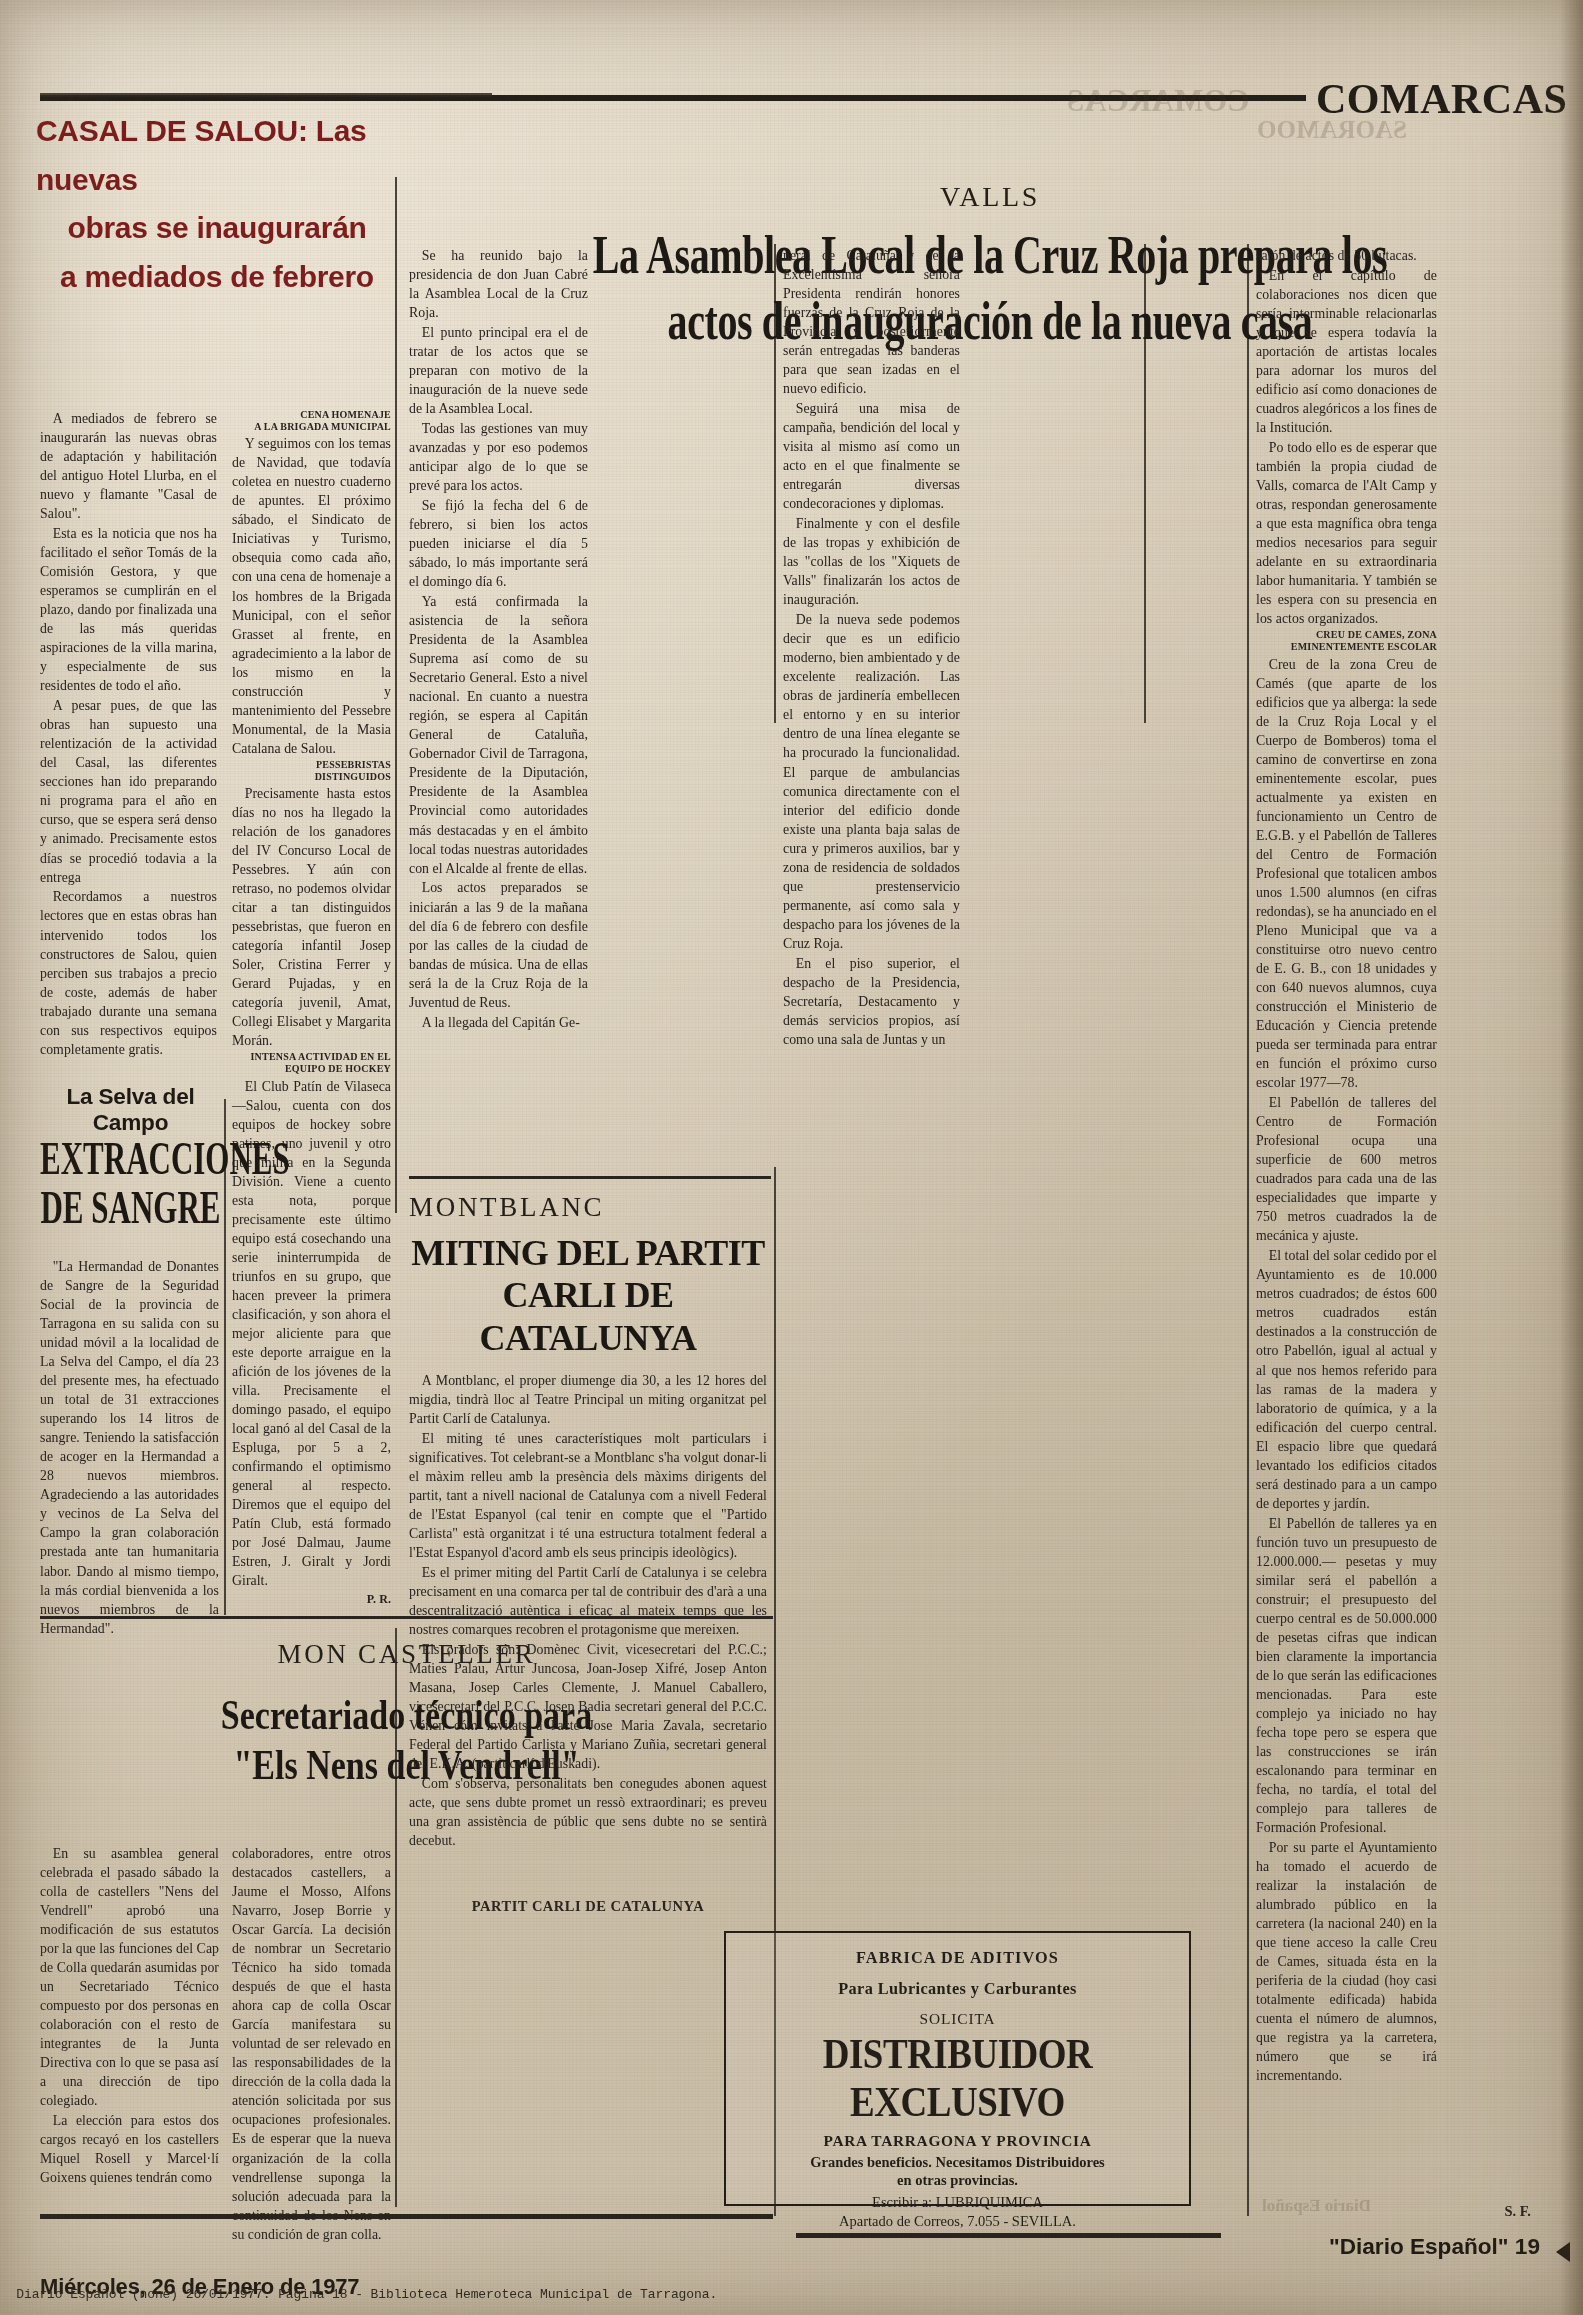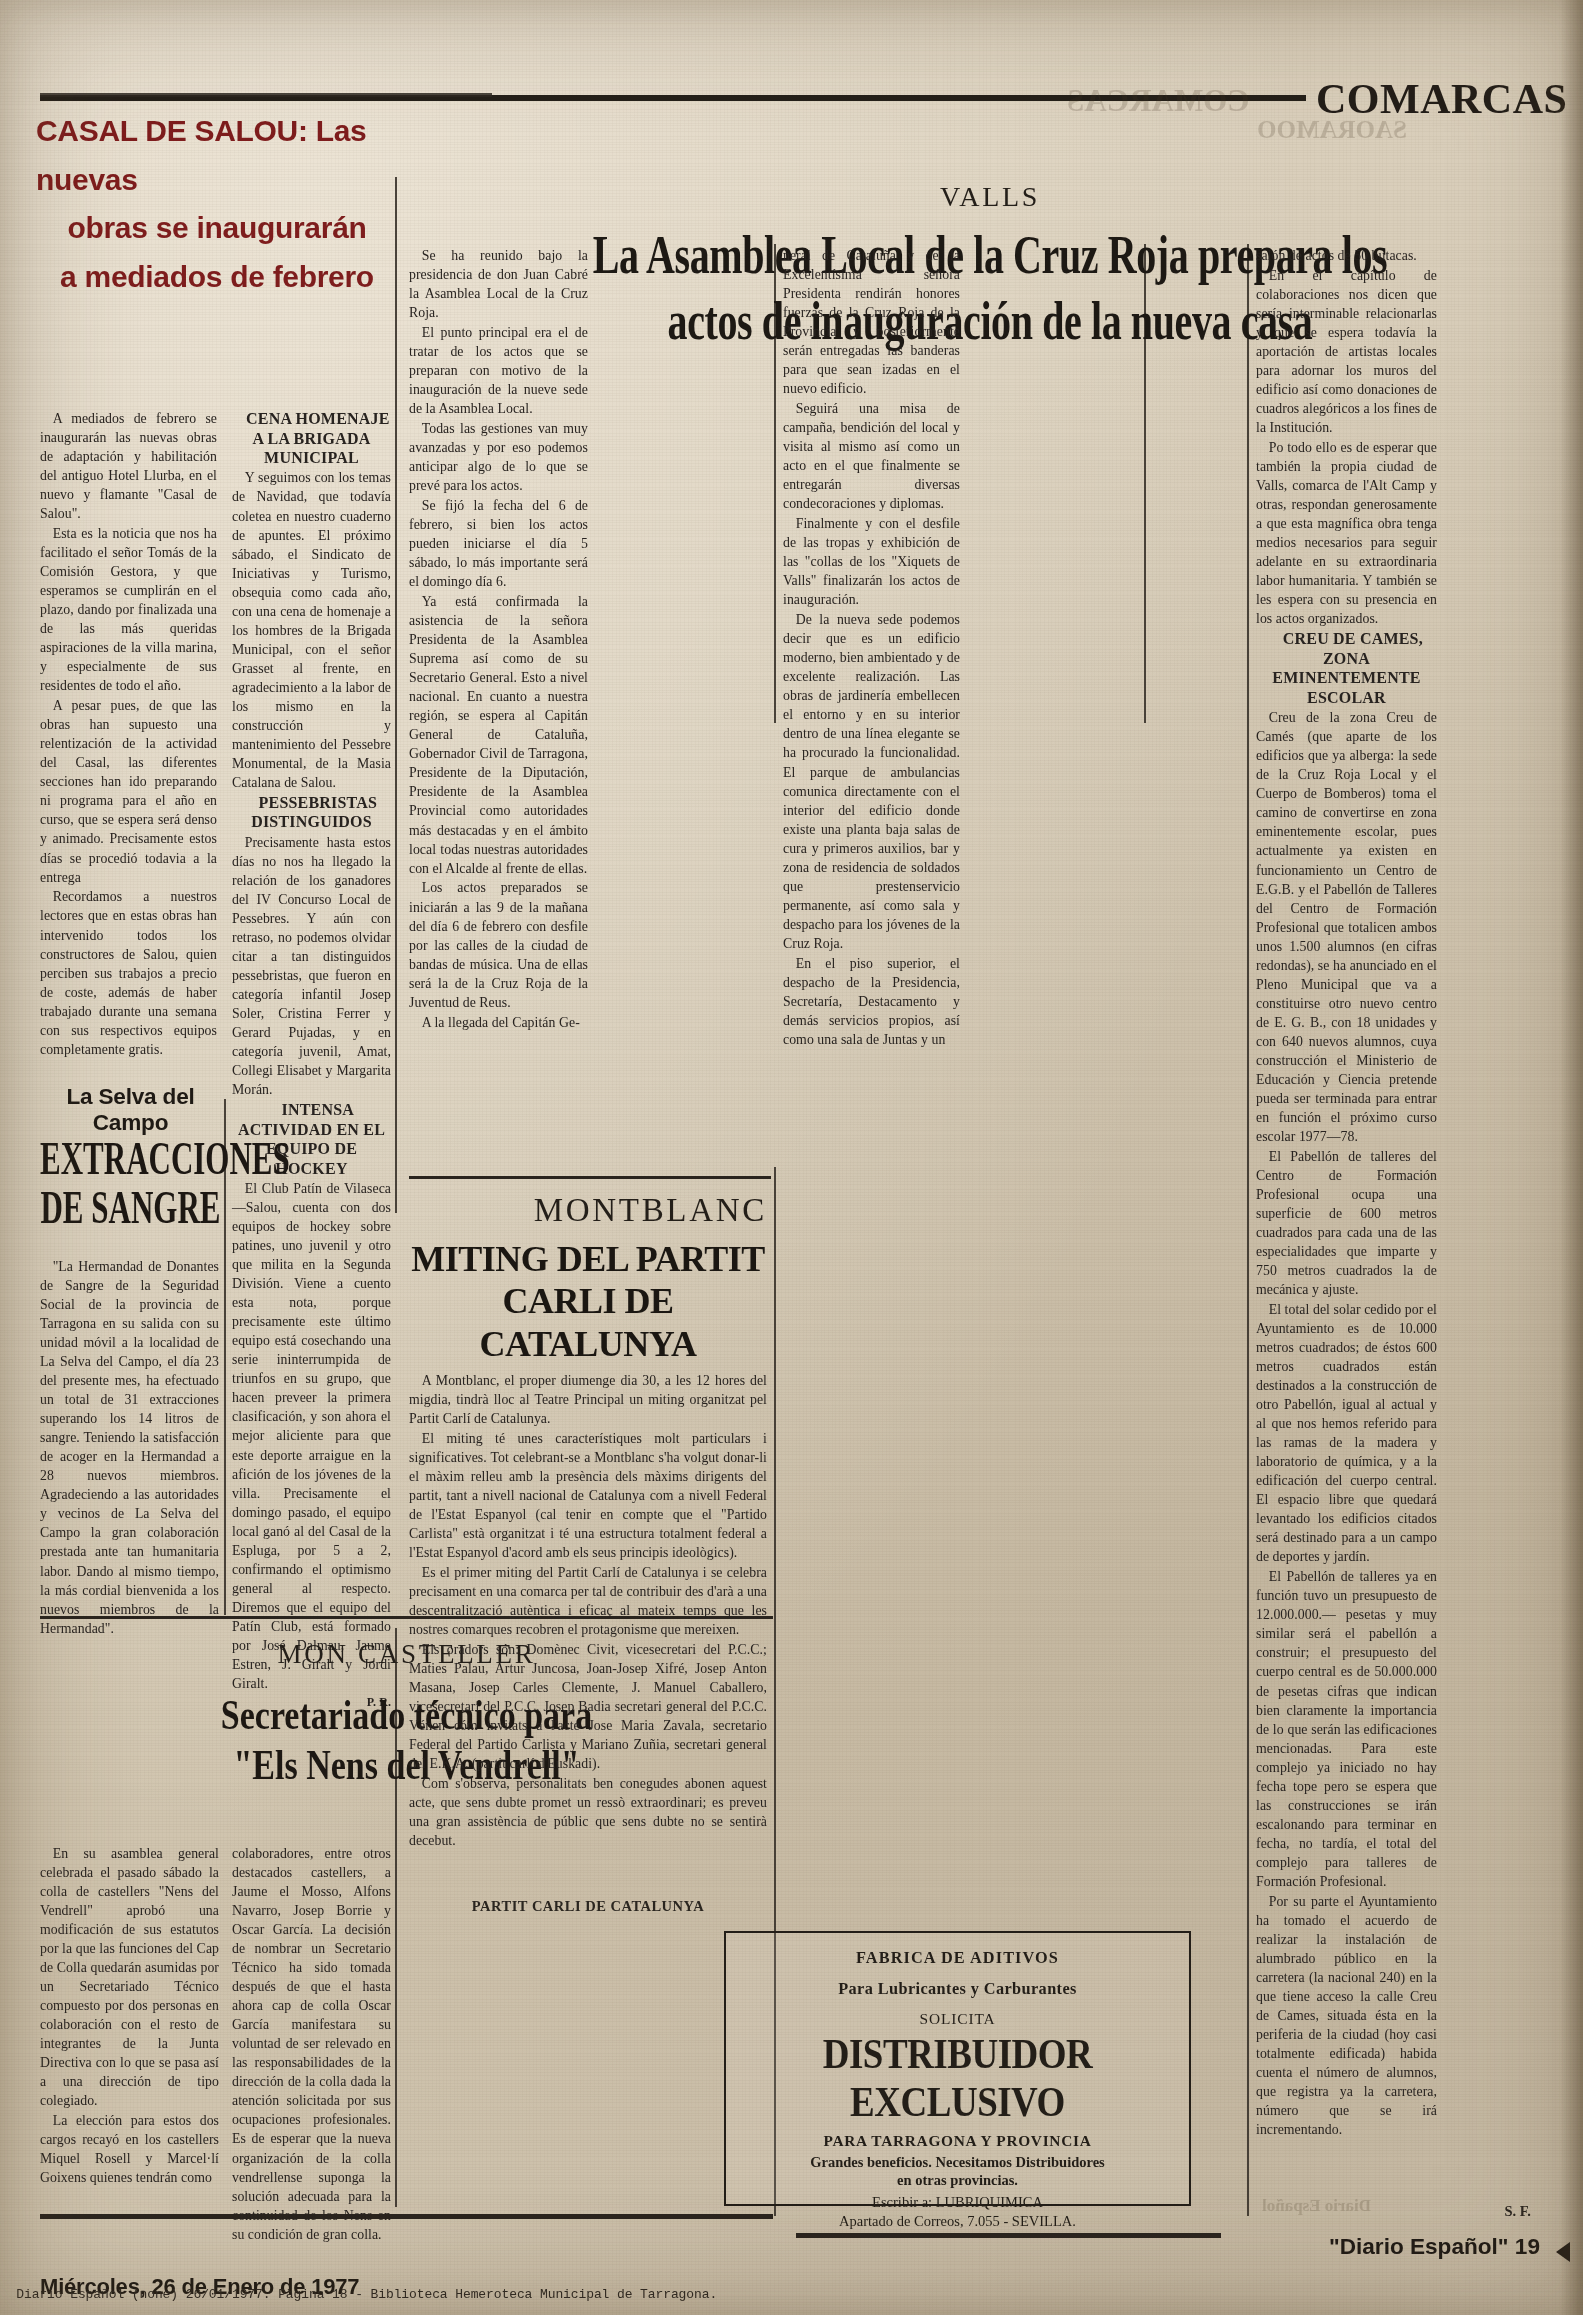--- a/index.html
+++ b/index.html
@@ -85,8 +85,8 @@
   .col p.noind{text-indent:0;}
   .sub{
     font-family:"Liberation Serif",serif;font-weight:700;
-    font-size:16px;line-height:1.22;text-indent:0;
-    margin:8.1px 0 3.6px 0;text-align:center;letter-spacing:0.2px;
+    font-size:10px;line-height:1.22;text-indent:0;
+    margin:8.1px 0 3.6px 0;text-align:right;letter-spacing:0.2px;
   }
   .sig{text-align:right;font-weight:700;font-size:12px;margin-top:3.6px;text-indent:0;}
 

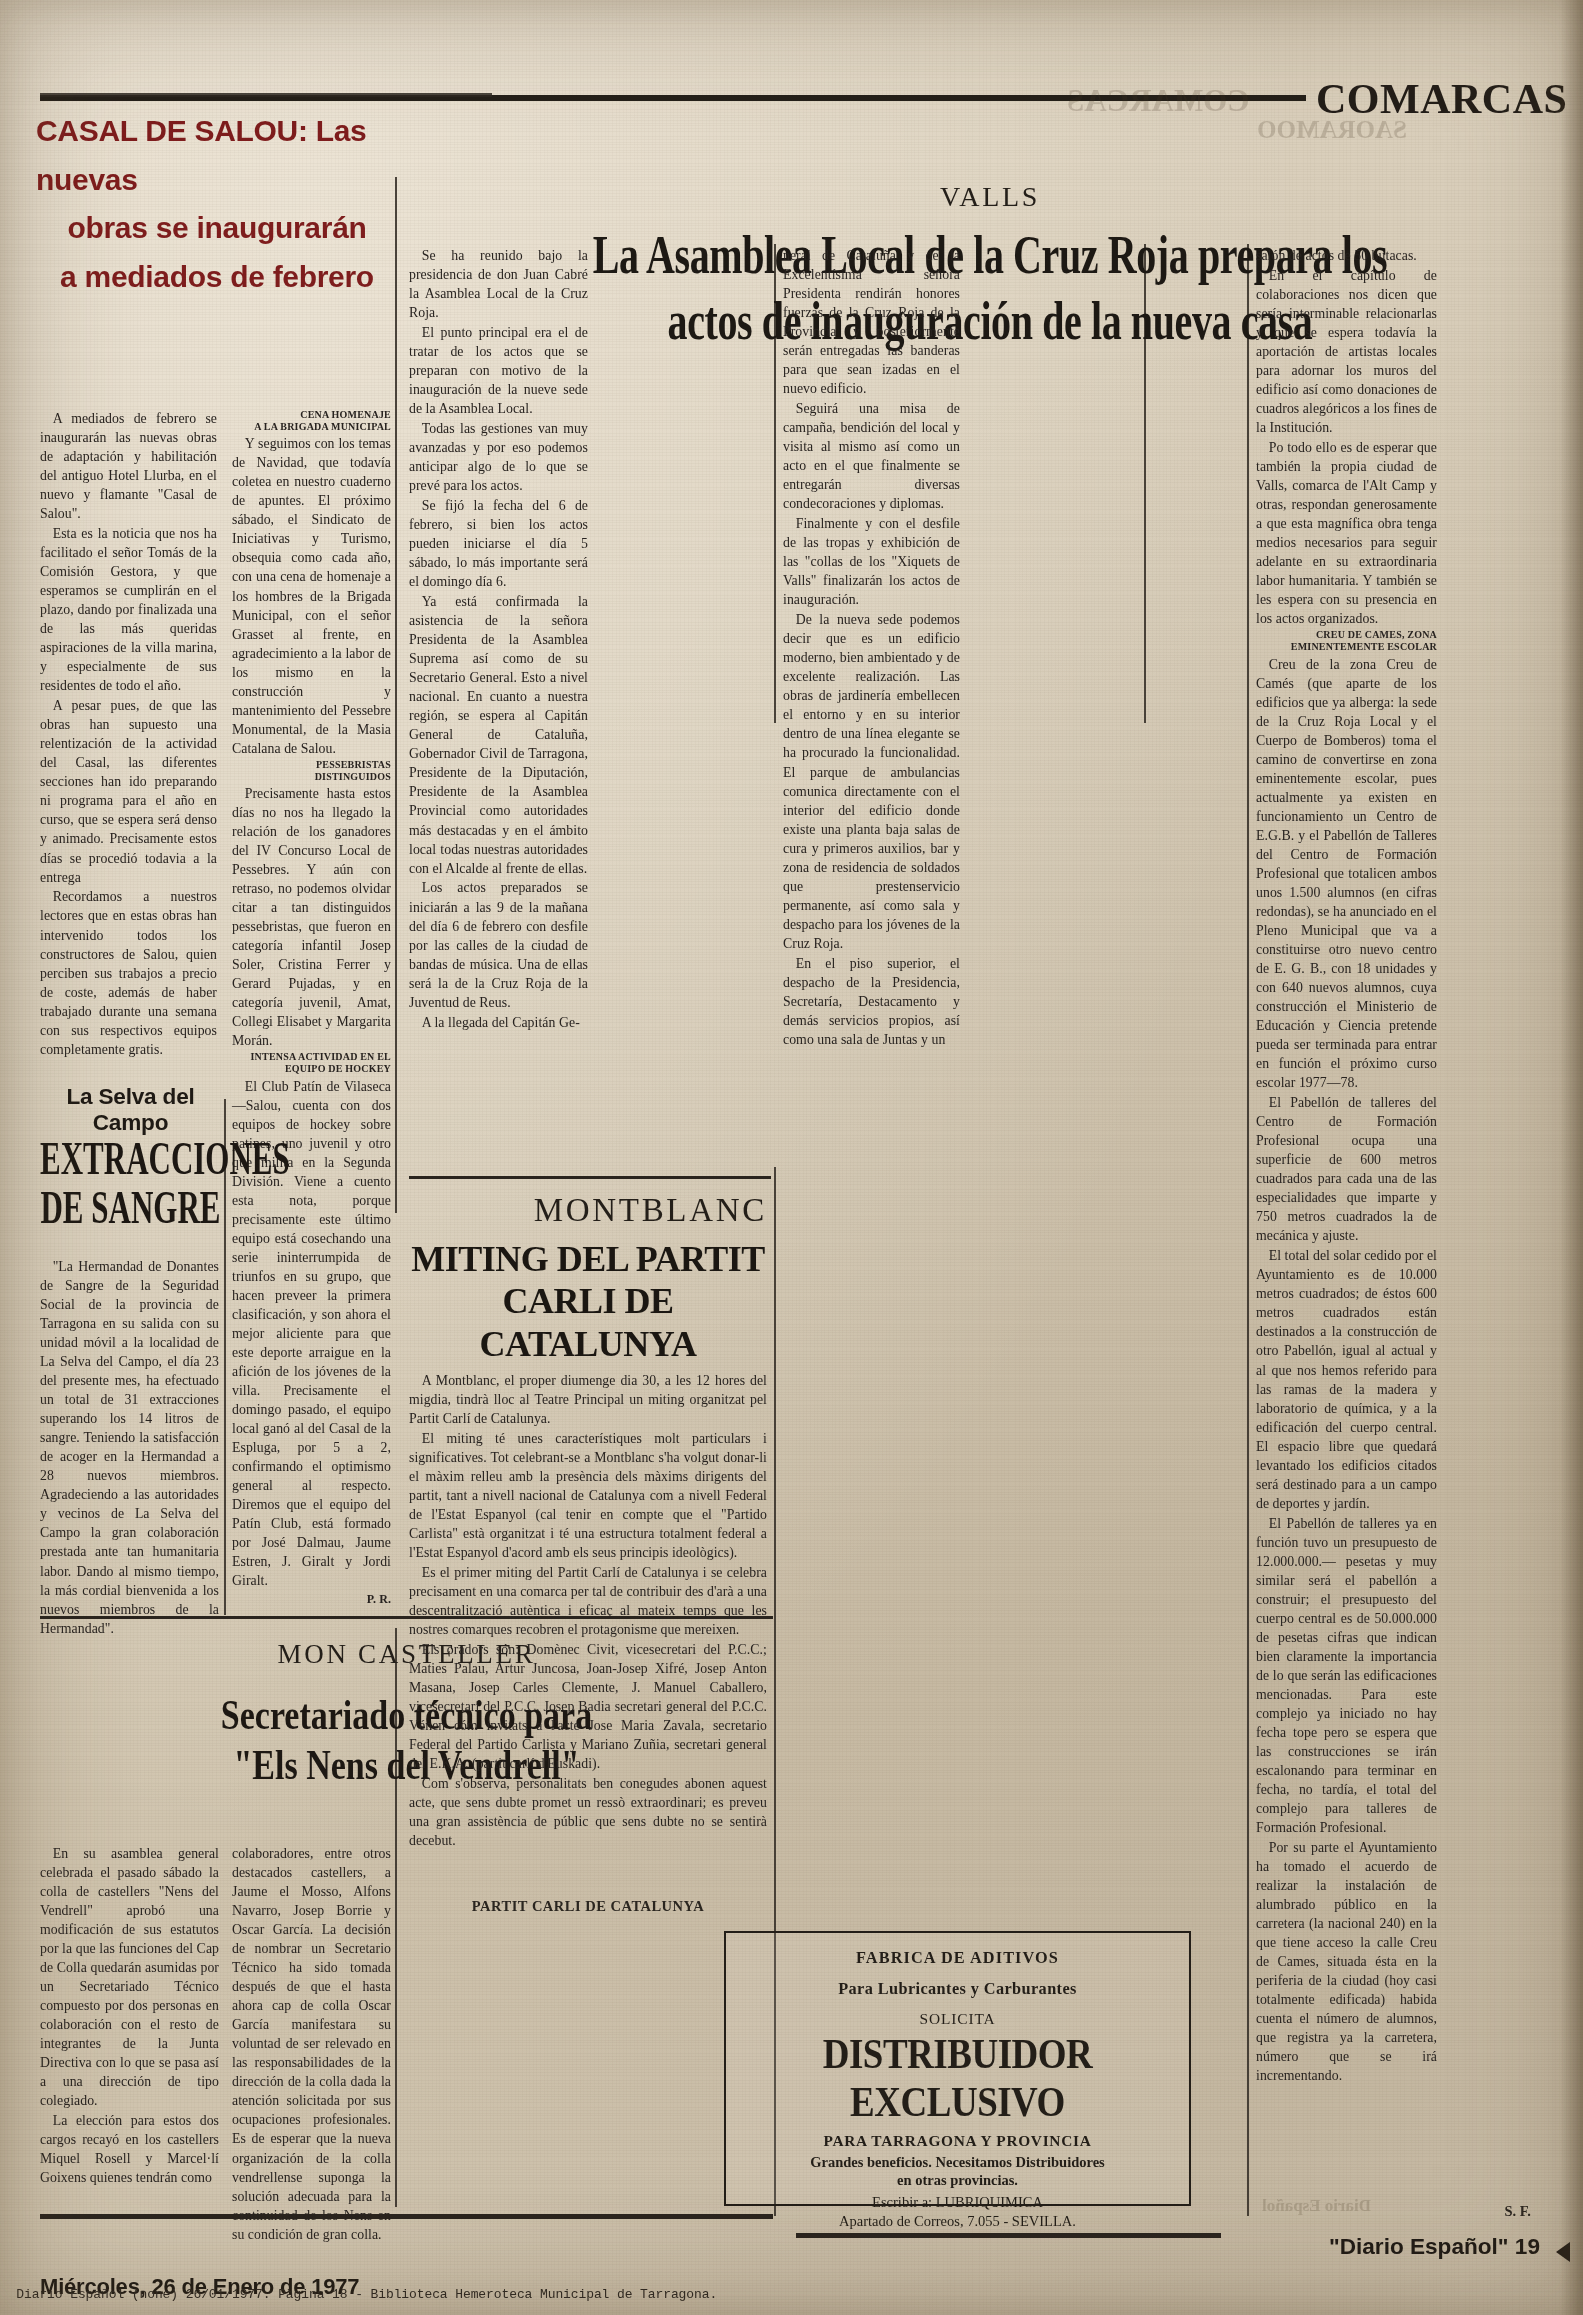--- a/index.html
+++ b/index.html
@@ -112,8 +112,8 @@
   
   #mb-box{position:absolute;left:409px;top:1192px;width:358px;}
   .mb-kicker{
-    font-family:"Liberation Serif",serif;font-size:33px;
-    text-align:right;letter-spacing:2.7px;color:#241f19;
+    font-family:"Liberation Serif",serif;font-size:27px;
+    text-align:left;letter-spacing:2.7px;color:#241f19;
   }
   .mb-title{
     font-family:Liberation Serif, serif;font-weight:700;

